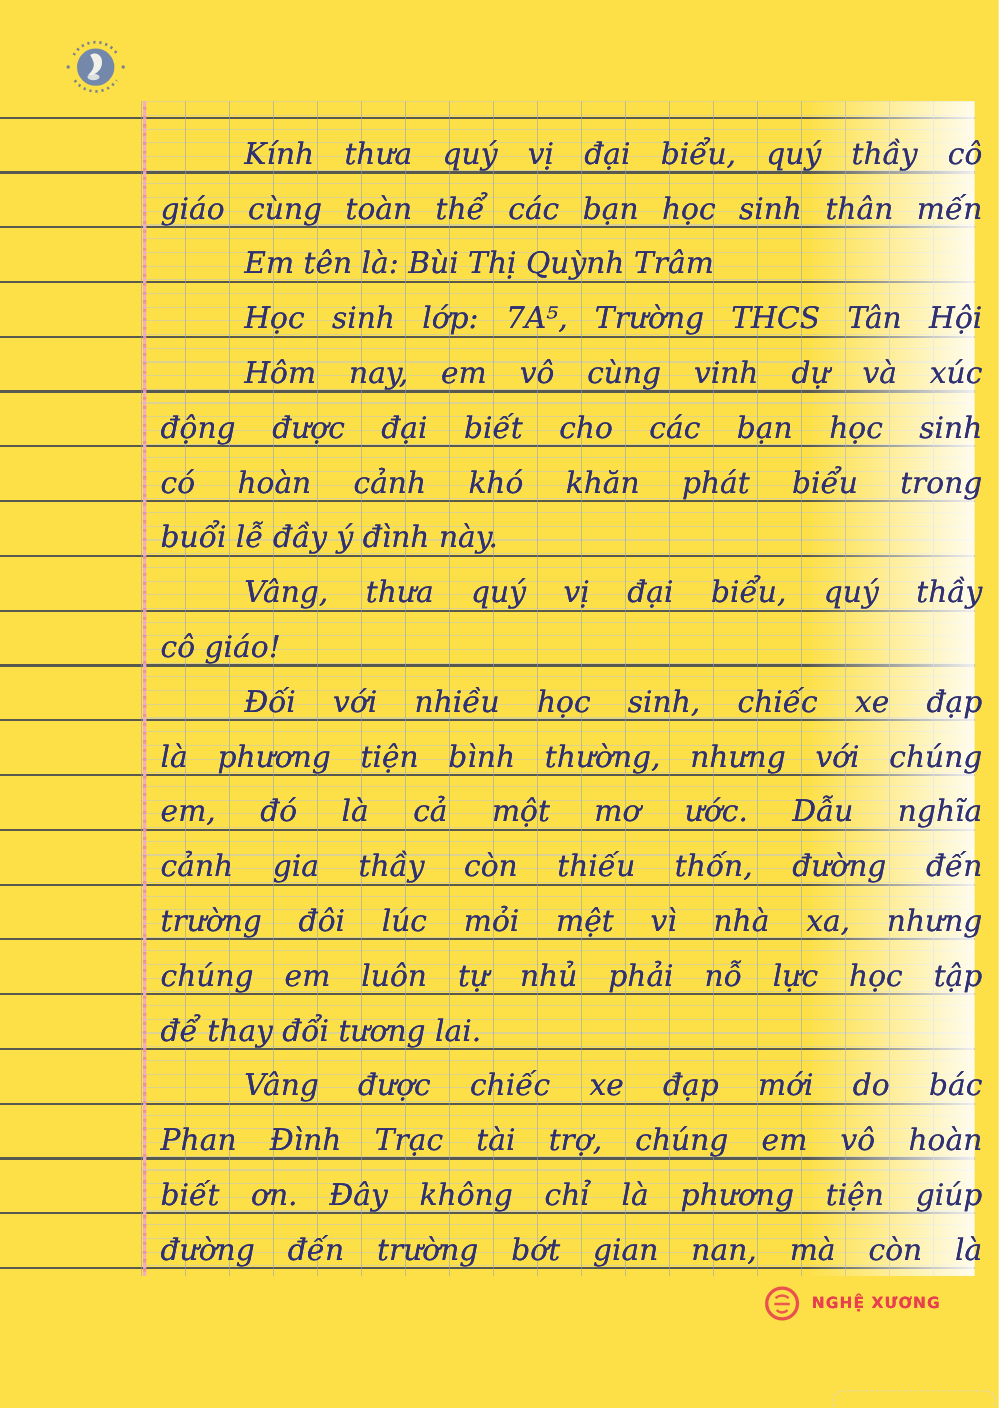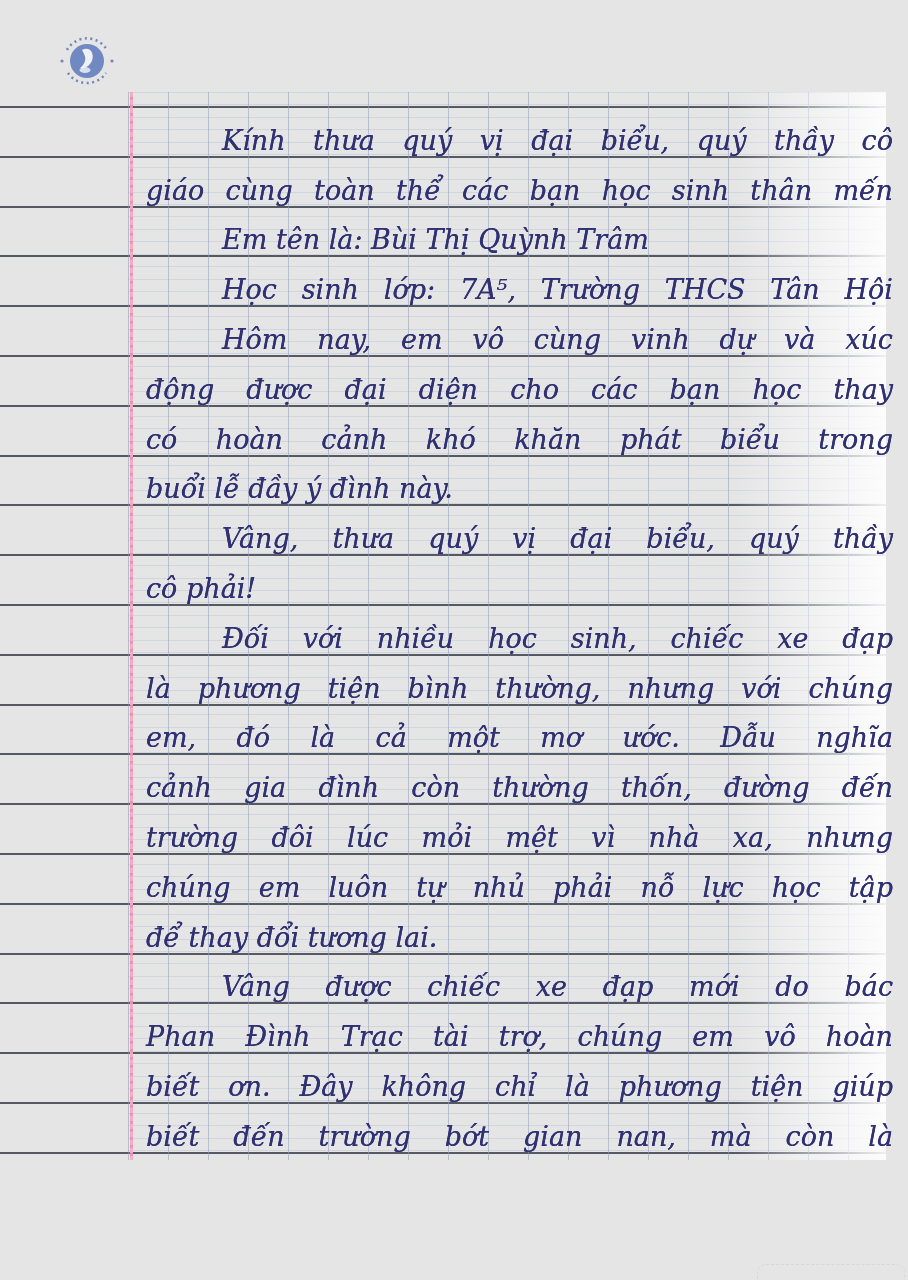--- a/index.html
+++ b/index.html
@@ -8,7 +8,7 @@
     background:#fefefe;
     font-family:"DejaVu Serif","Liberation Serif",serif;
   }
-  .photo{position:absolute;inset:0;background:#e5e5e5;}
+  .photo{position:absolute;inset:0;background:#fde047;}
 
   
   .rules{

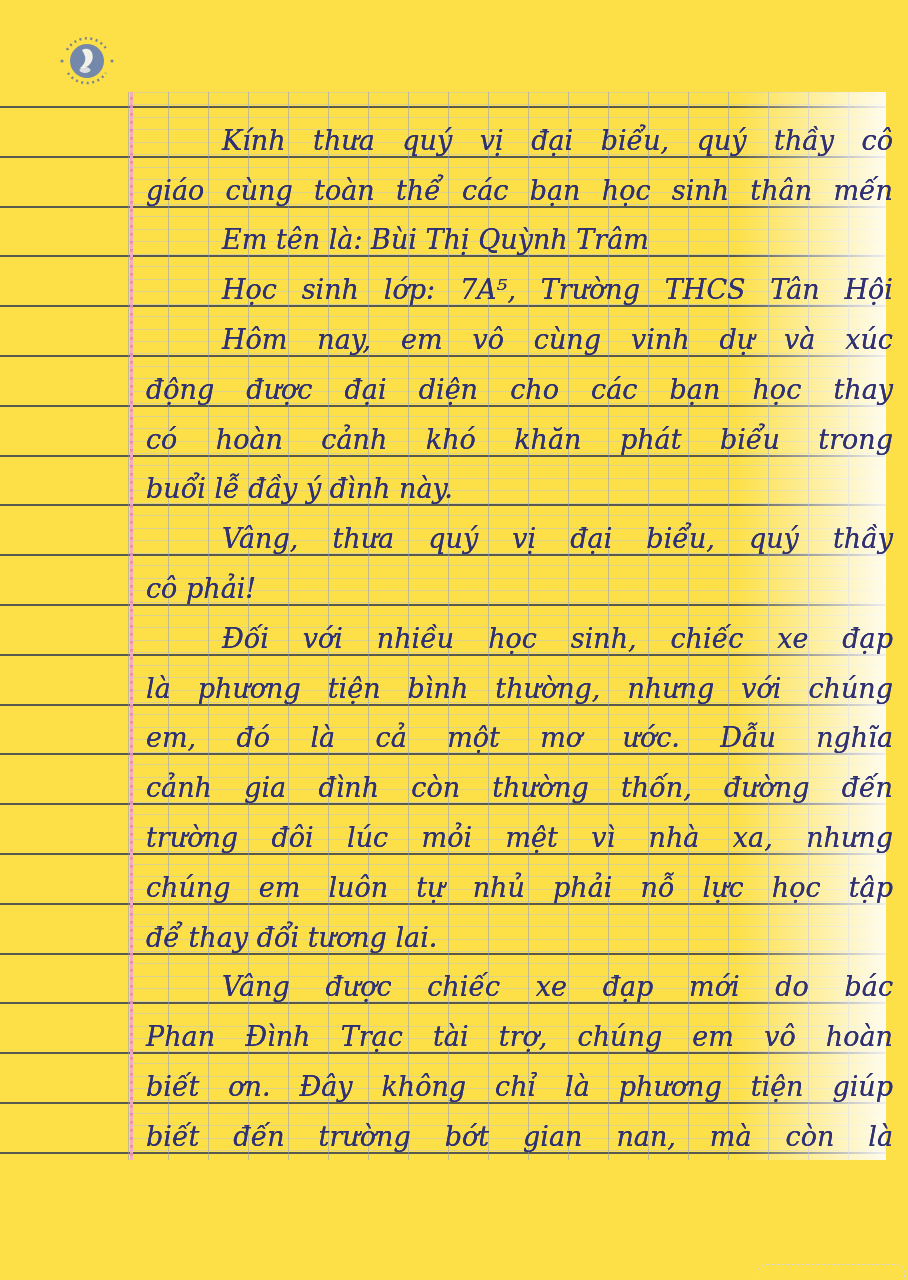--- a/index.html
+++ b/index.html
@@ -97,7 +97,7 @@
     <div class="hw indent" style="--k:3">Em tên là: Bùi Thị Quỳnh Trâm</div>
     <div class="hw indent full" style="--k:4">Học sinh lớp: 7A⁵, Trường THCS Tân Hội</div>
     <div class="hw indent full" style="--k:5">Hôm nay, em vô cùng vinh dự và xúc</div>
-    <div class="hw full" style="--k:6">động được đại diện cho các bạn học thay</div>
+    <div class="hw full" style="--k:6">động được đại biết cho các bạn học sinh</div>
     <div class="hw full" style="--k:7">có hoàn cảnh khó khăn phát biểu trong</div>
     <div class="hw" style="--k:8">buổi lễ đầy ý đình này.</div>
     <div class="hw indent full" style="--k:9">Vâng, thưa quý vị đại biểu, quý thầy</div>

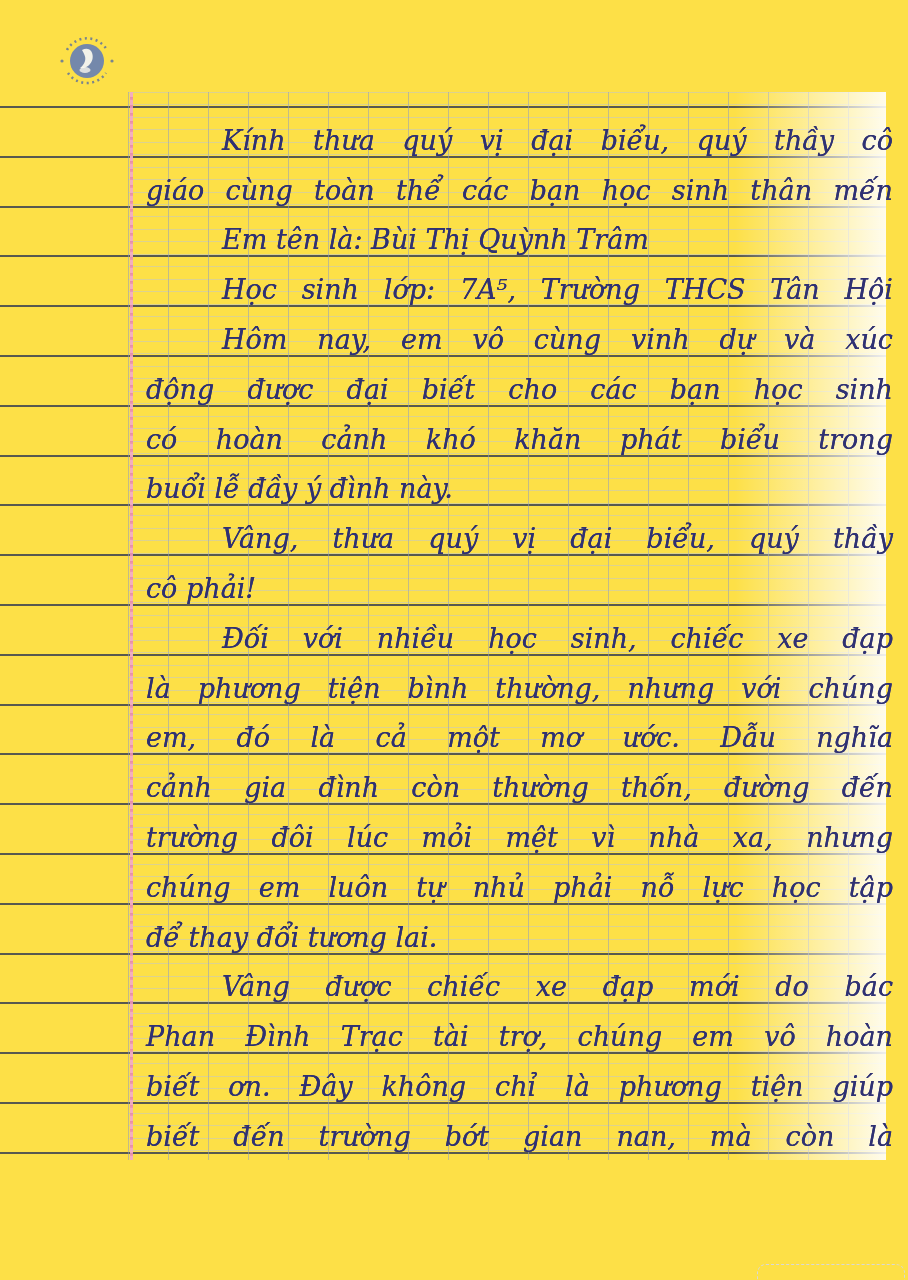--- a/index.html
+++ b/index.html
@@ -101,7 +101,7 @@
     <div class="hw full" style="--k:7">có hoàn cảnh khó khăn phát biểu trong</div>
     <div class="hw" style="--k:8">buổi lễ đầy ý đình này.</div>
     <div class="hw indent full" style="--k:9">Vâng, thưa quý vị đại biểu, quý thầy</div>
-    <div class="hw" style="--k:10">cô phải!</div>
+    <div class="hw" style="--k:10">cô giáo!</div>
     <div class="hw indent full" style="--k:11">Đối với nhiều học sinh, chiếc xe đạp</div>
     <div class="hw full" style="--k:12">là phương tiện bình thường, nhưng với chúng</div>
     <div class="hw full" style="--k:13">em, đó là cả một mơ ước. Dẫu nghĩa</div>

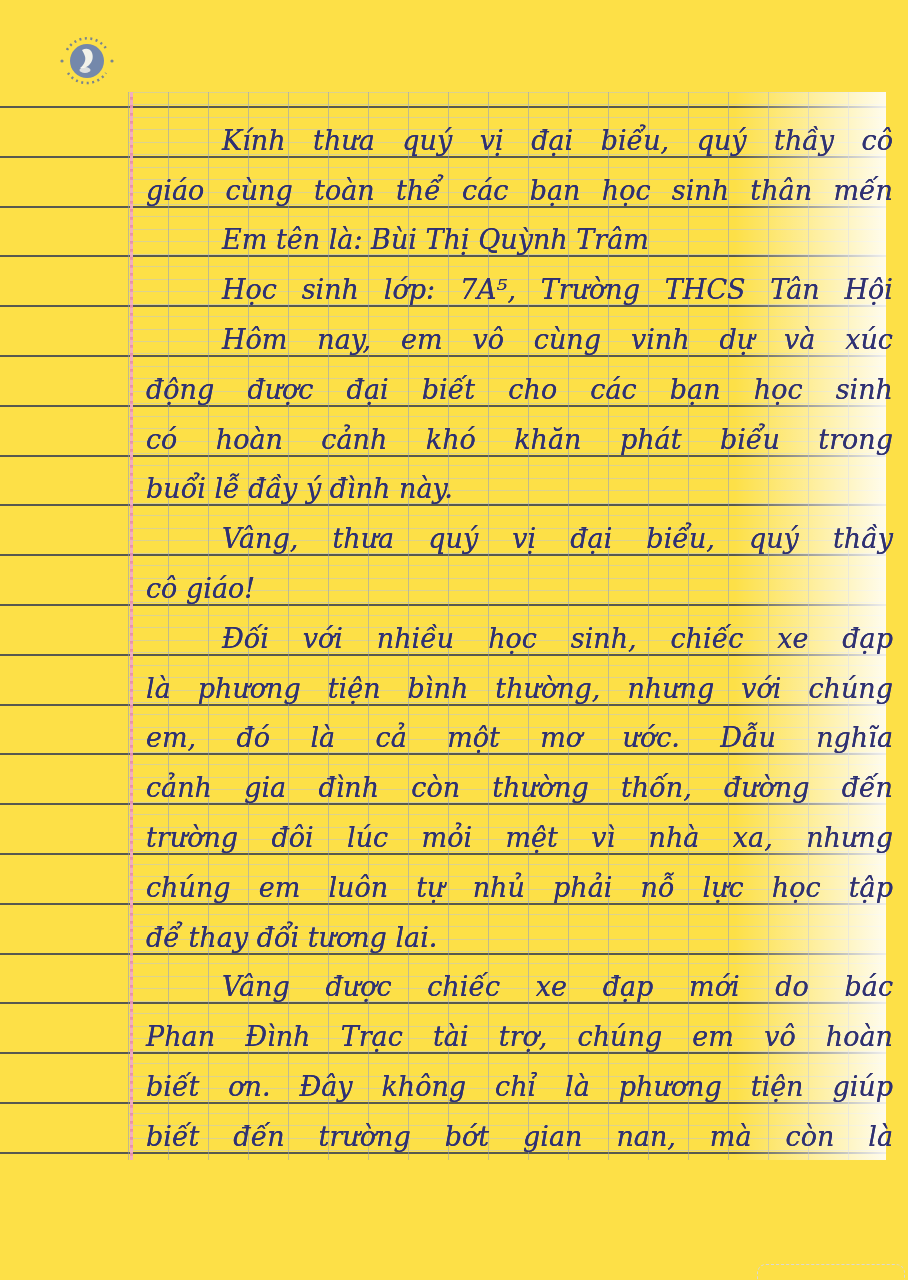--- a/index.html
+++ b/index.html
@@ -105,7 +105,7 @@
     <div class="hw indent full" style="--k:11">Đối với nhiều học sinh, chiếc xe đạp</div>
     <div class="hw full" style="--k:12">là phương tiện bình thường, nhưng với chúng</div>
     <div class="hw full" style="--k:13">em, đó là cả một mơ ước. Dẫu nghĩa</div>
-    <div class="hw full" style="--k:14">cảnh gia đình còn thường thốn, đường đến</div>
+    <div class="hw full" style="--k:14">cảnh gia thầy còn thiếu thốn, đường đến</div>
     <div class="hw full" style="--k:15">trường đôi lúc mỏi mệt vì nhà xa, nhưng</div>
     <div class="hw full" style="--k:16">chúng em luôn tự nhủ phải nỗ lực học tập</div>
     <div class="hw" style="--k:17">để thay đổi tương lai.</div>

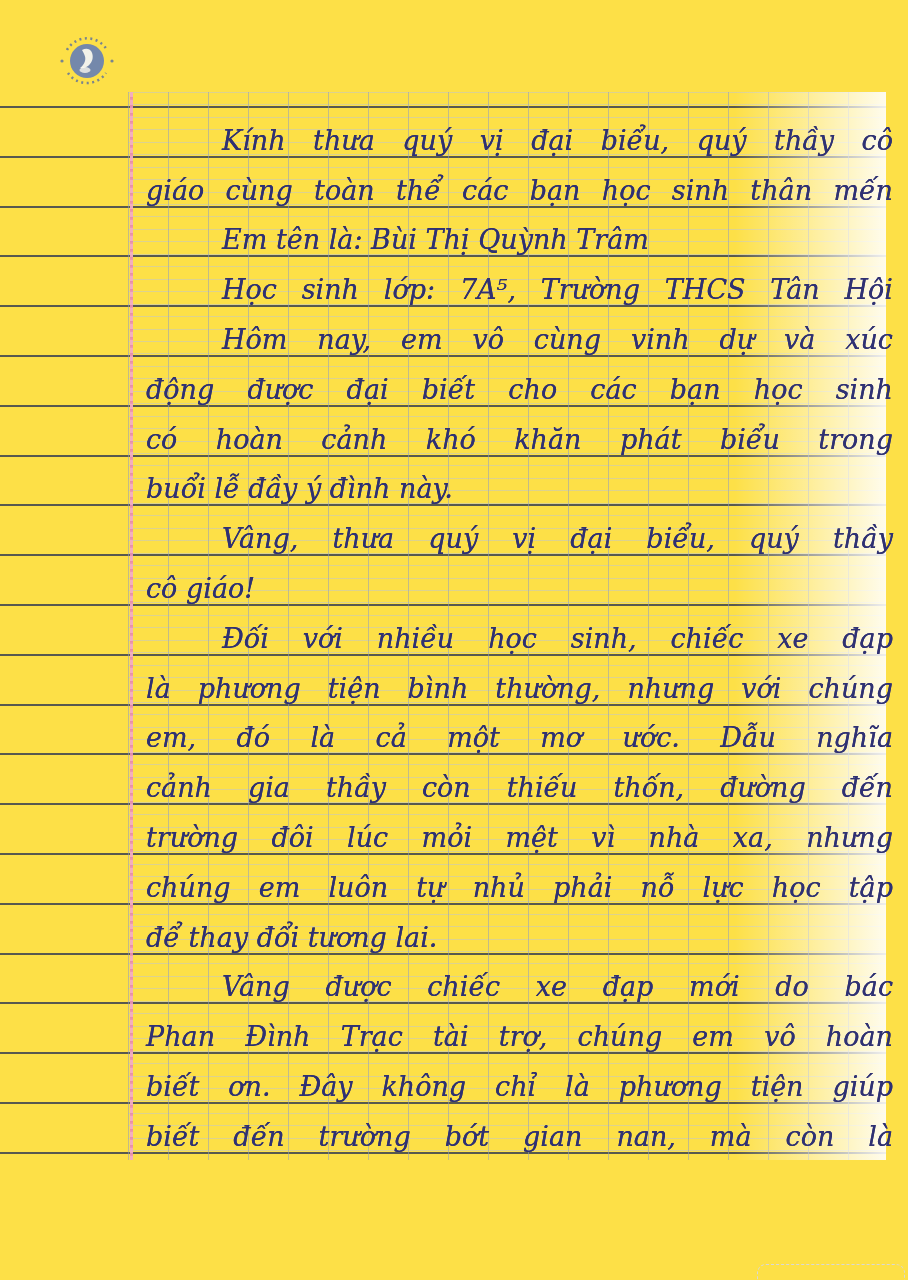--- a/index.html
+++ b/index.html
@@ -112,7 +112,7 @@
     <div class="hw indent full" style="--k:18">Vâng được chiếc xe đạp mới do bác</div>
     <div class="hw full" style="--k:19">Phan Đình Trạc tài trợ, chúng em vô hoàn</div>
     <div class="hw full" style="--k:20">biết ơn. Đây không chỉ là phương tiện giúp</div>
-    <div class="hw full" style="--k:21">biết đến trường bớt gian nan, mà còn là</div>
+    <div class="hw full" style="--k:21">đường đến trường bớt gian nan, mà còn là</div>
   </div>
 
 

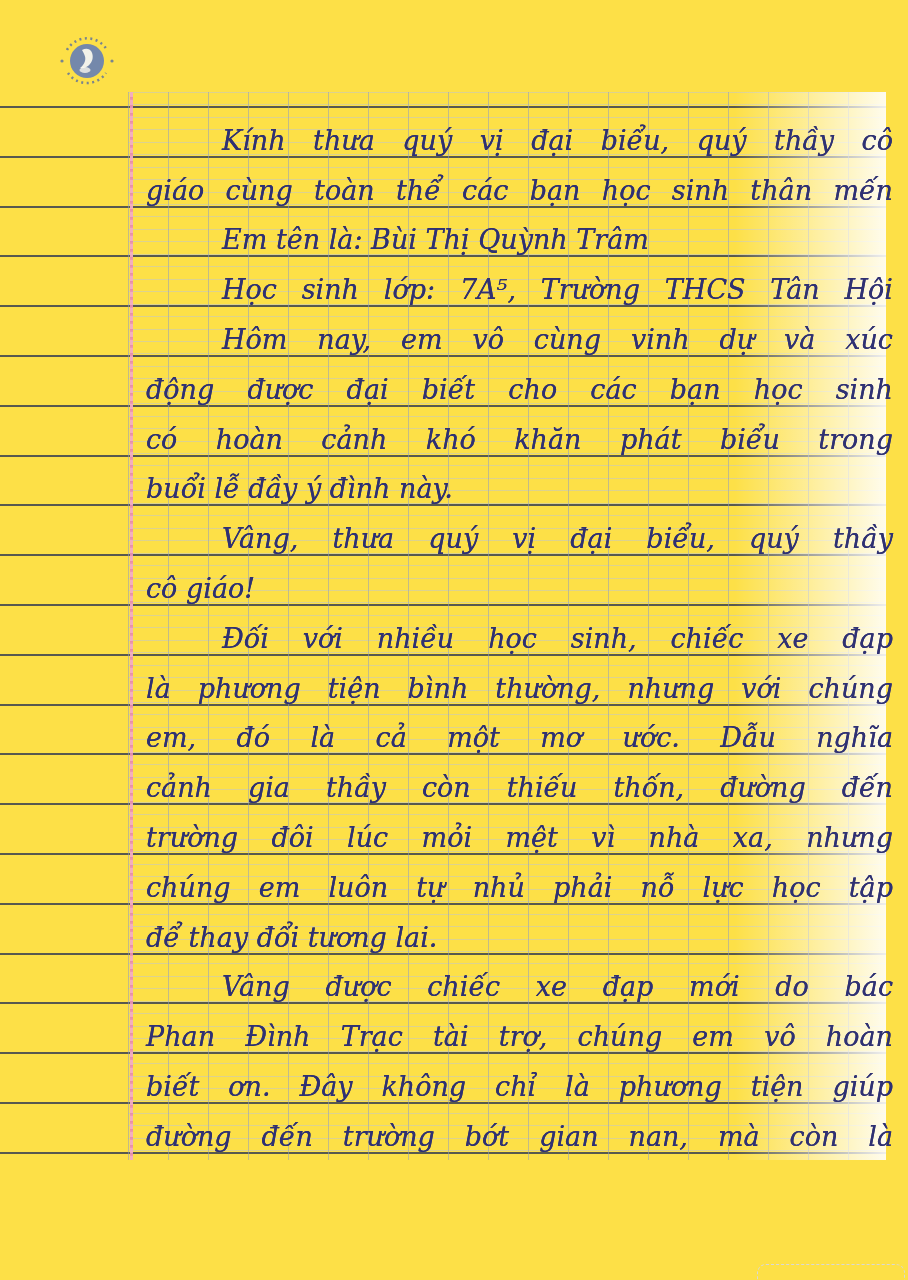--- a/index.html
+++ b/index.html
@@ -115,6 +115,13 @@
     <div class="hw full" style="--k:21">đường đến trường bớt gian nan, mà còn là</div>
   </div>
 
+  <div class="publisher-stamp">
+    <svg width="38" height="38" viewBox="0 0 38 38">
+      <circle cx="19" cy="19" r="14" fill="none" stroke="#e8404e" stroke-width="3" opacity="0.9"></circle>
+      <path d="M13 14 q6 -4.5 12 0 M12 19.5 h14 M14 25 q5 4.5 10 0" fill="none" stroke="#e8404e" stroke-width="2.2" opacity="0.85"></path>
+    </svg>
+    <span class="publisher-name">NGHỆ XƯƠNG</span>
+  </div>
 
   <div class="dashed-box"></div>
 

